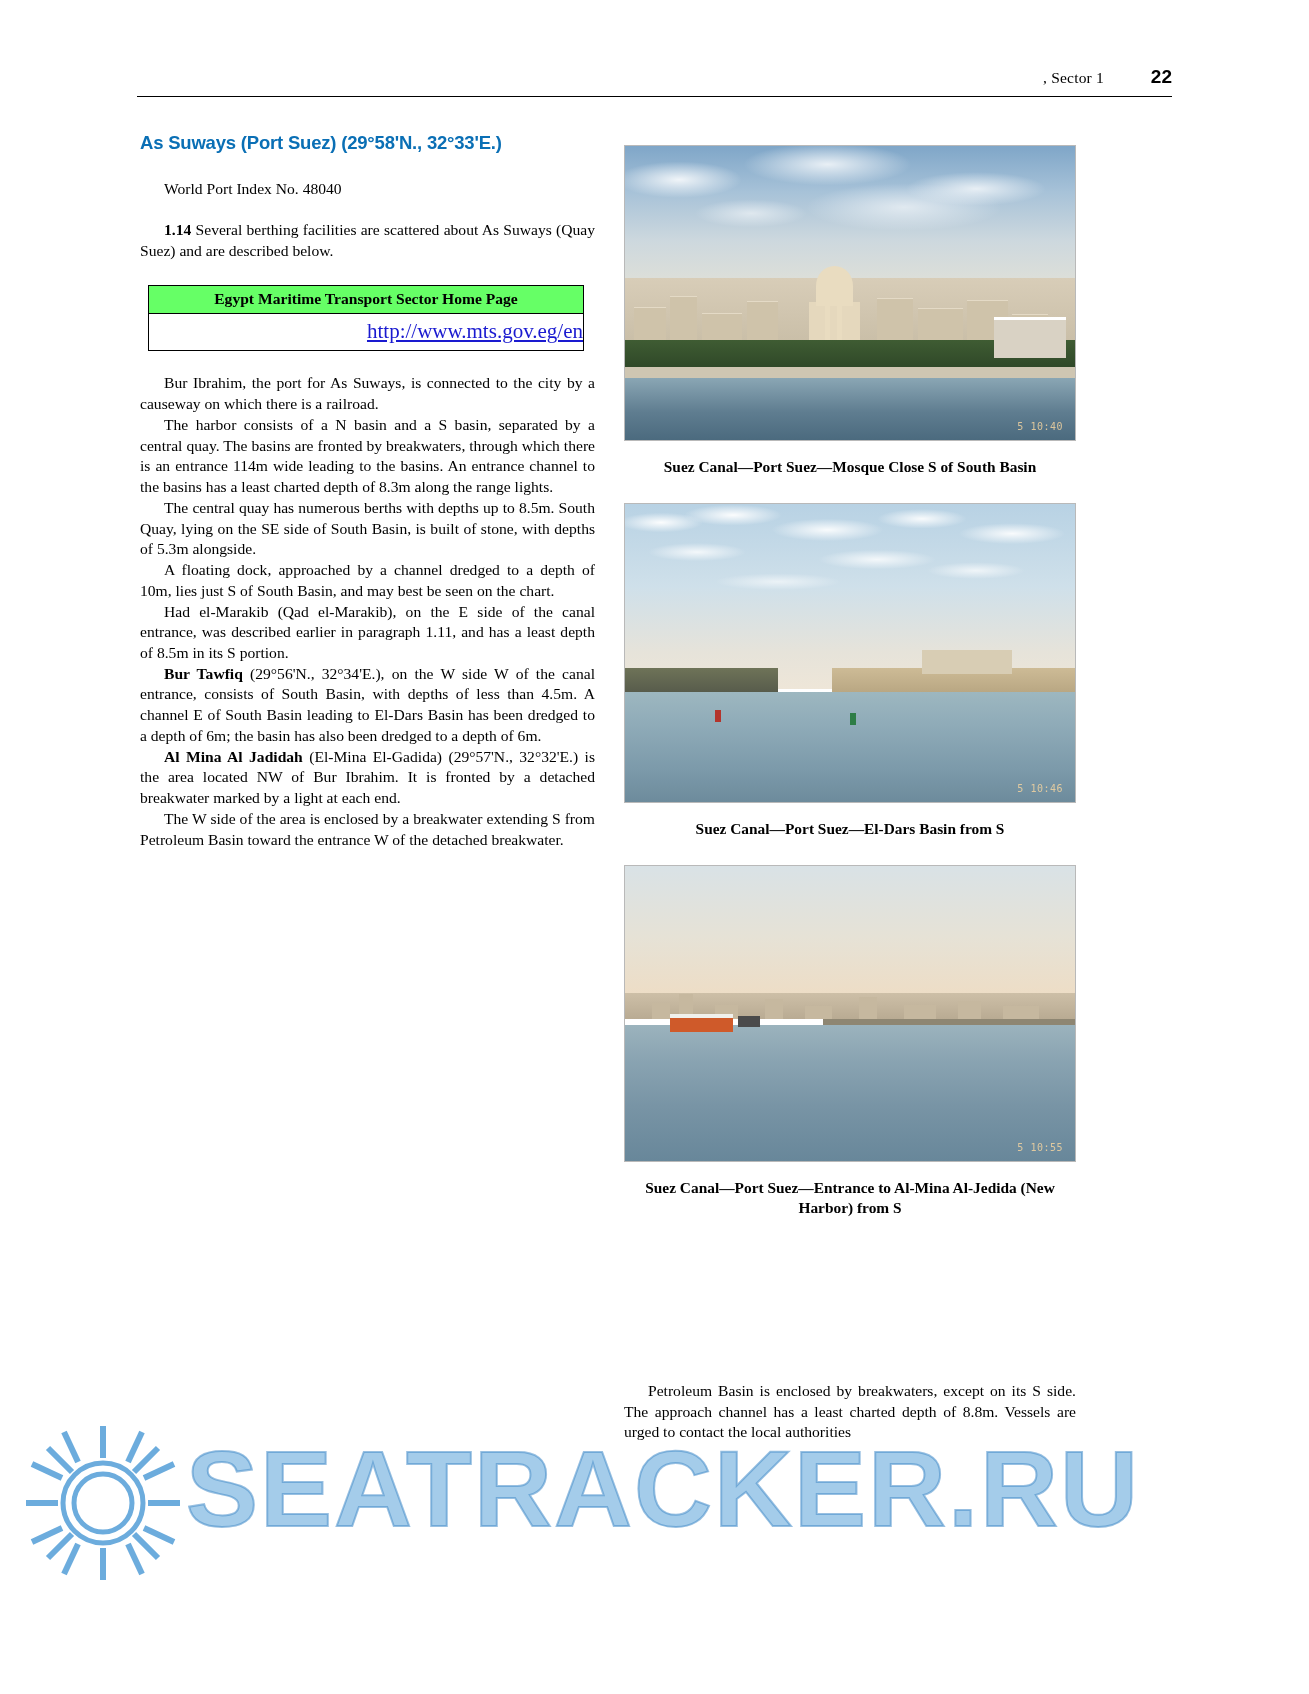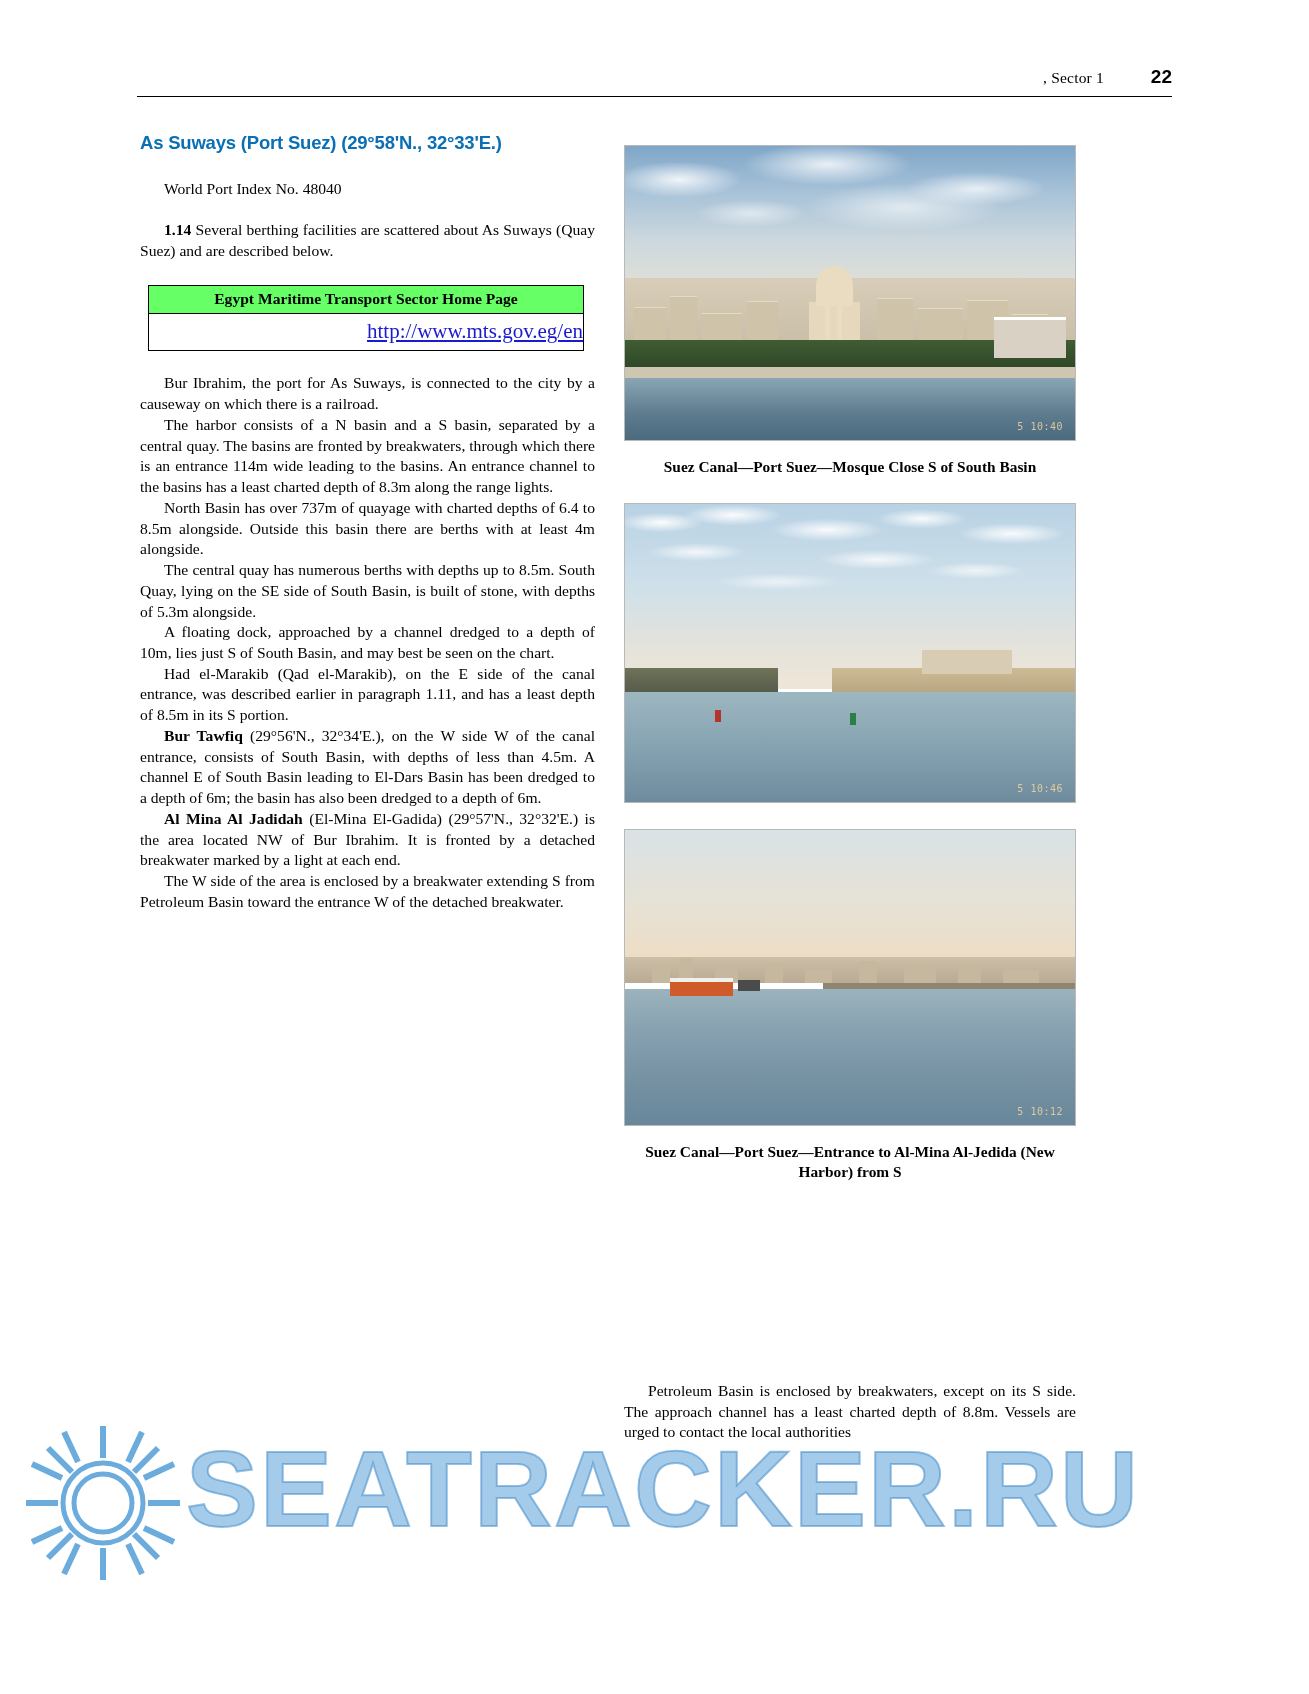--- a/index.html
+++ b/index.html
@@ -337,7 +337,6 @@
 
   <p class="body">Bur Ibrahim, the port for As Suways, is connected to the city by a causeway on which there is a railroad.</p>
   <p class="body">The harbor consists of a N basin and a S basin, separated by a central quay. The basins are fronted by breakwaters, through which there is an entrance 114m wide leading to the basins. An entrance channel to the basins has a least charted depth of 8.3m along the range lights.</p>
-  <p class="body">North Basin has over 737m of quayage with charted depths of 6.4 to 8.5m alongside. Outside this basin there are berths with at least 4m alongside.</p>
   <p class="body">The central quay has numerous berths with depths up to 8.5m. South Quay, lying on the SE side of South Basin, is built of stone, with depths of 5.3m alongside.</p>
   <p class="body">A floating dock, approached by a channel dredged to a depth of 10m, lies just S of South Basin, and may best be seen on the chart.</p>
   <p class="body">Had el-Marakib (Qad el-Marakib), on the E side of the canal entrance, was described earlier in paragraph 1.11, and has a least depth of 8.5m in its S portion.</p>

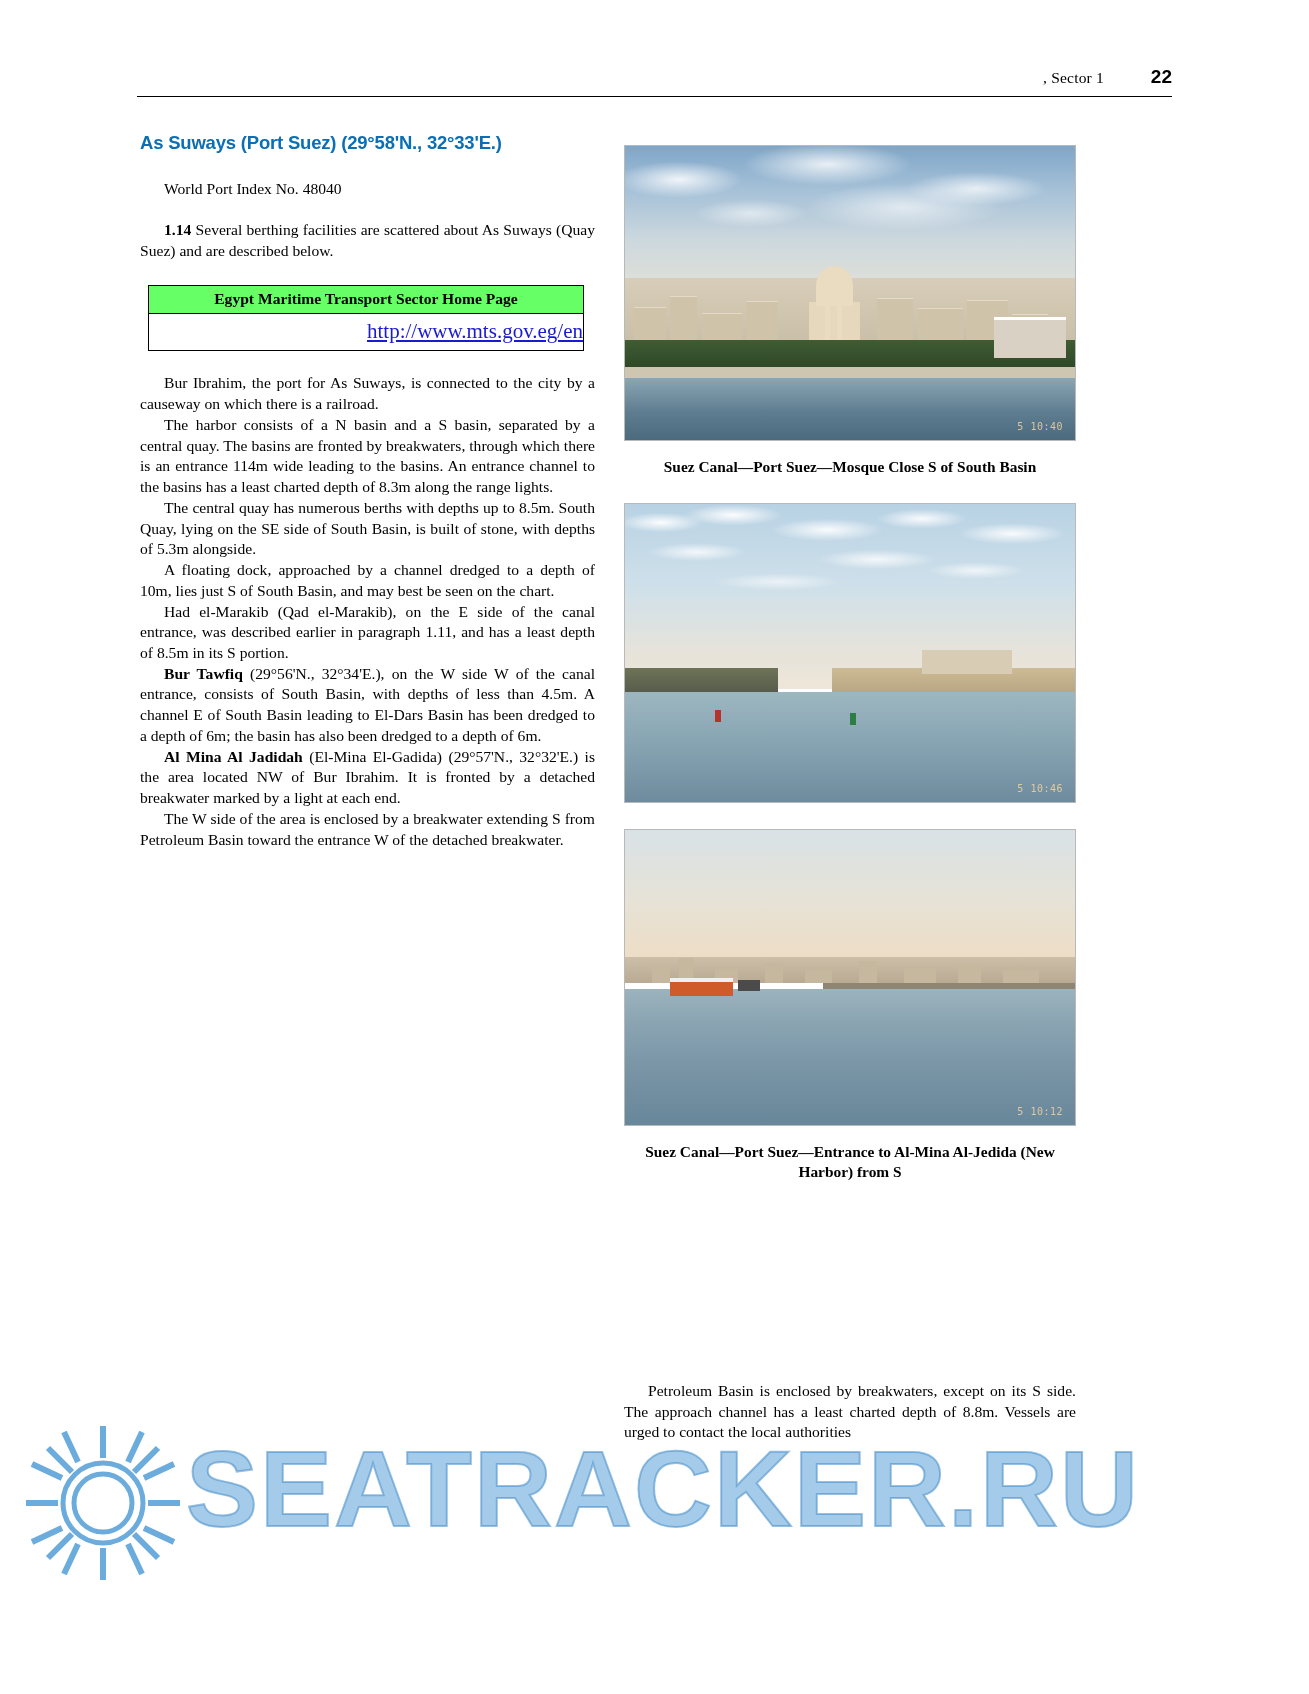--- a/index.html
+++ b/index.html
@@ -398,6 +398,7 @@
       <div class="p2-buoy-g"></div>
       <span class="stamp">5 10:46</span>
     </div>
+    <figcaption class="figcap">Suez Canal—Port Suez—El-Dars Basin from S</figcaption>
   </figure>
 
   <figure class="figure">

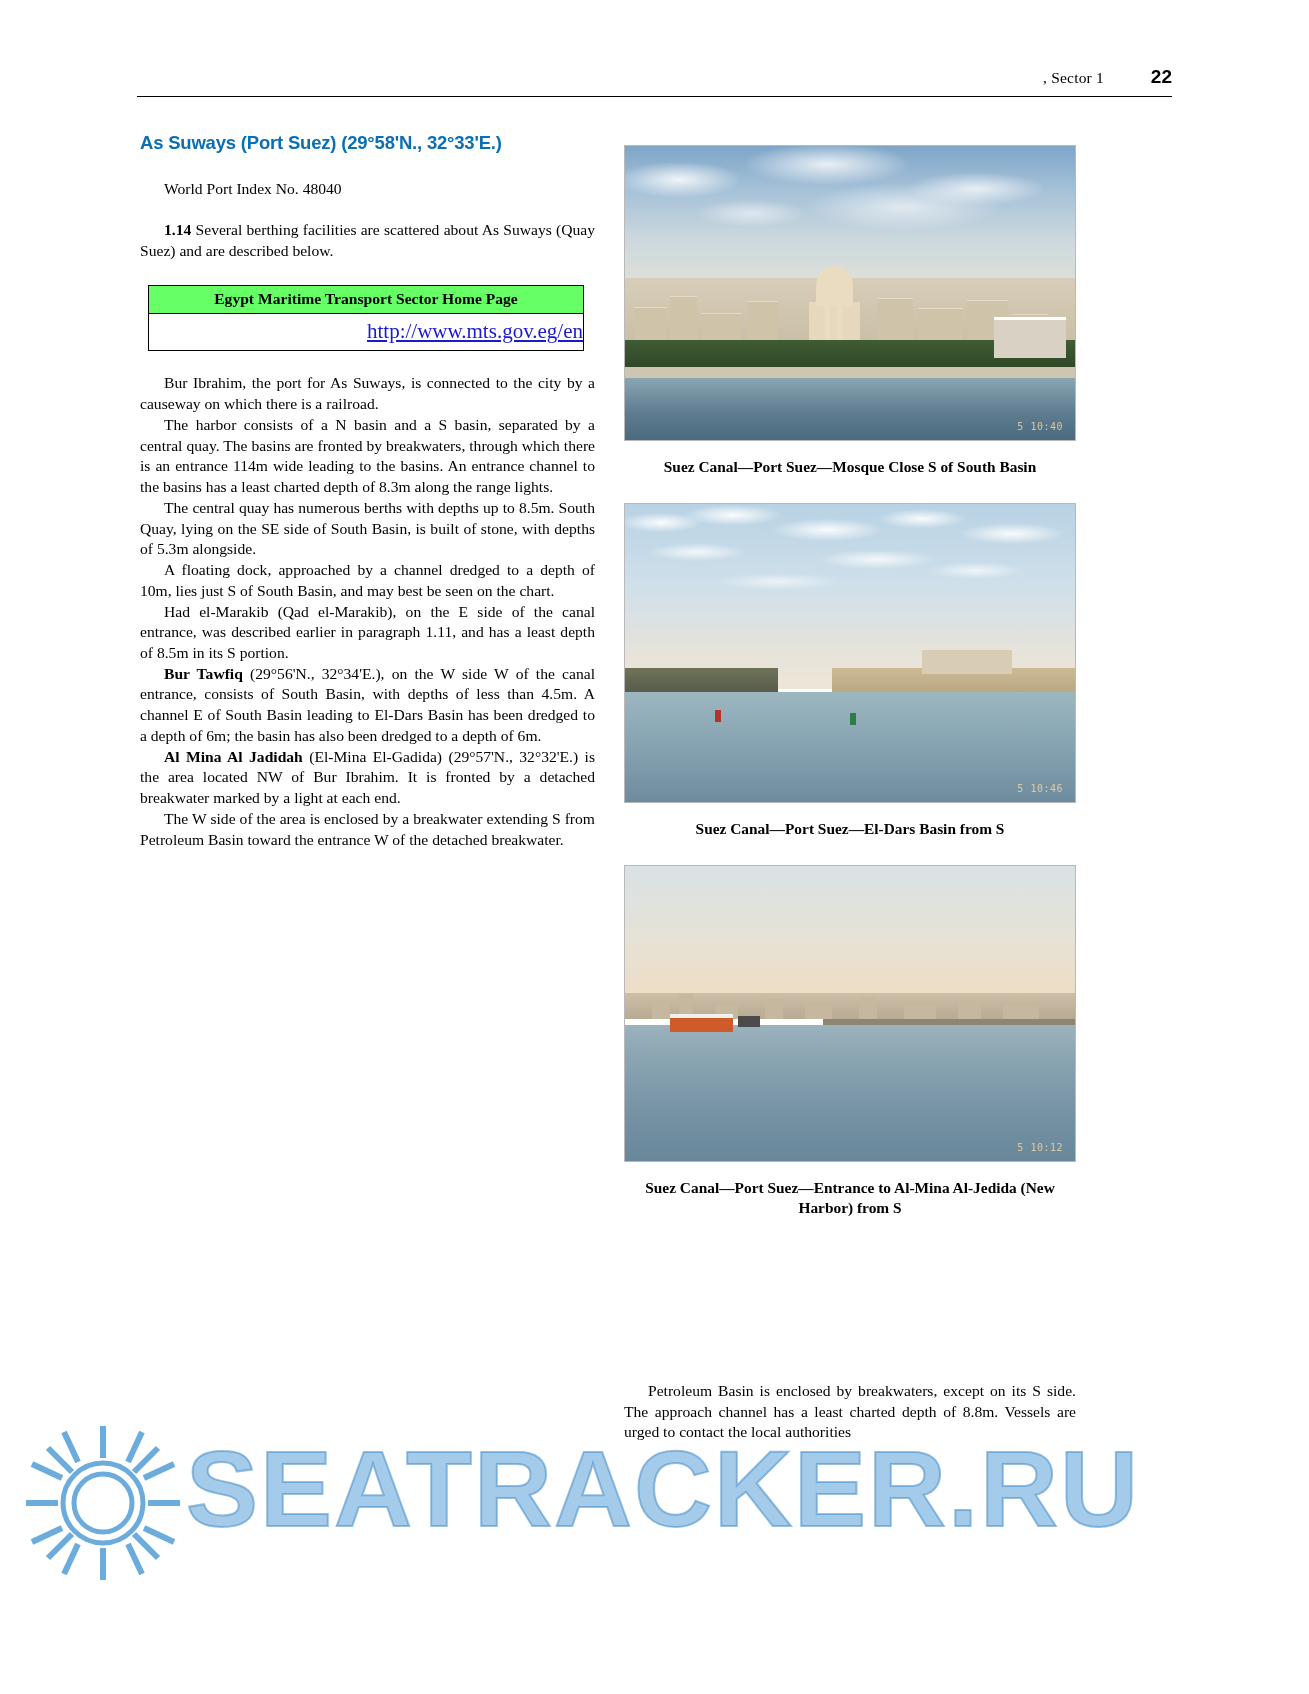--- a/index.html
+++ b/index.html
@@ -420,7 +420,7 @@
       <div class="p3-water"></div>
       <div class="p3-ship"></div>
       <div class="p3-ship2"></div>
-      <span class="stamp">5 10:12</span>
+      <span class="stamp">5 10:55</span>
     </div>
     <figcaption class="figcap">Suez Canal—Port Suez—Entrance to Al-Mina Al-Jedida (New Harbor) from S</figcaption>
   </figure>

